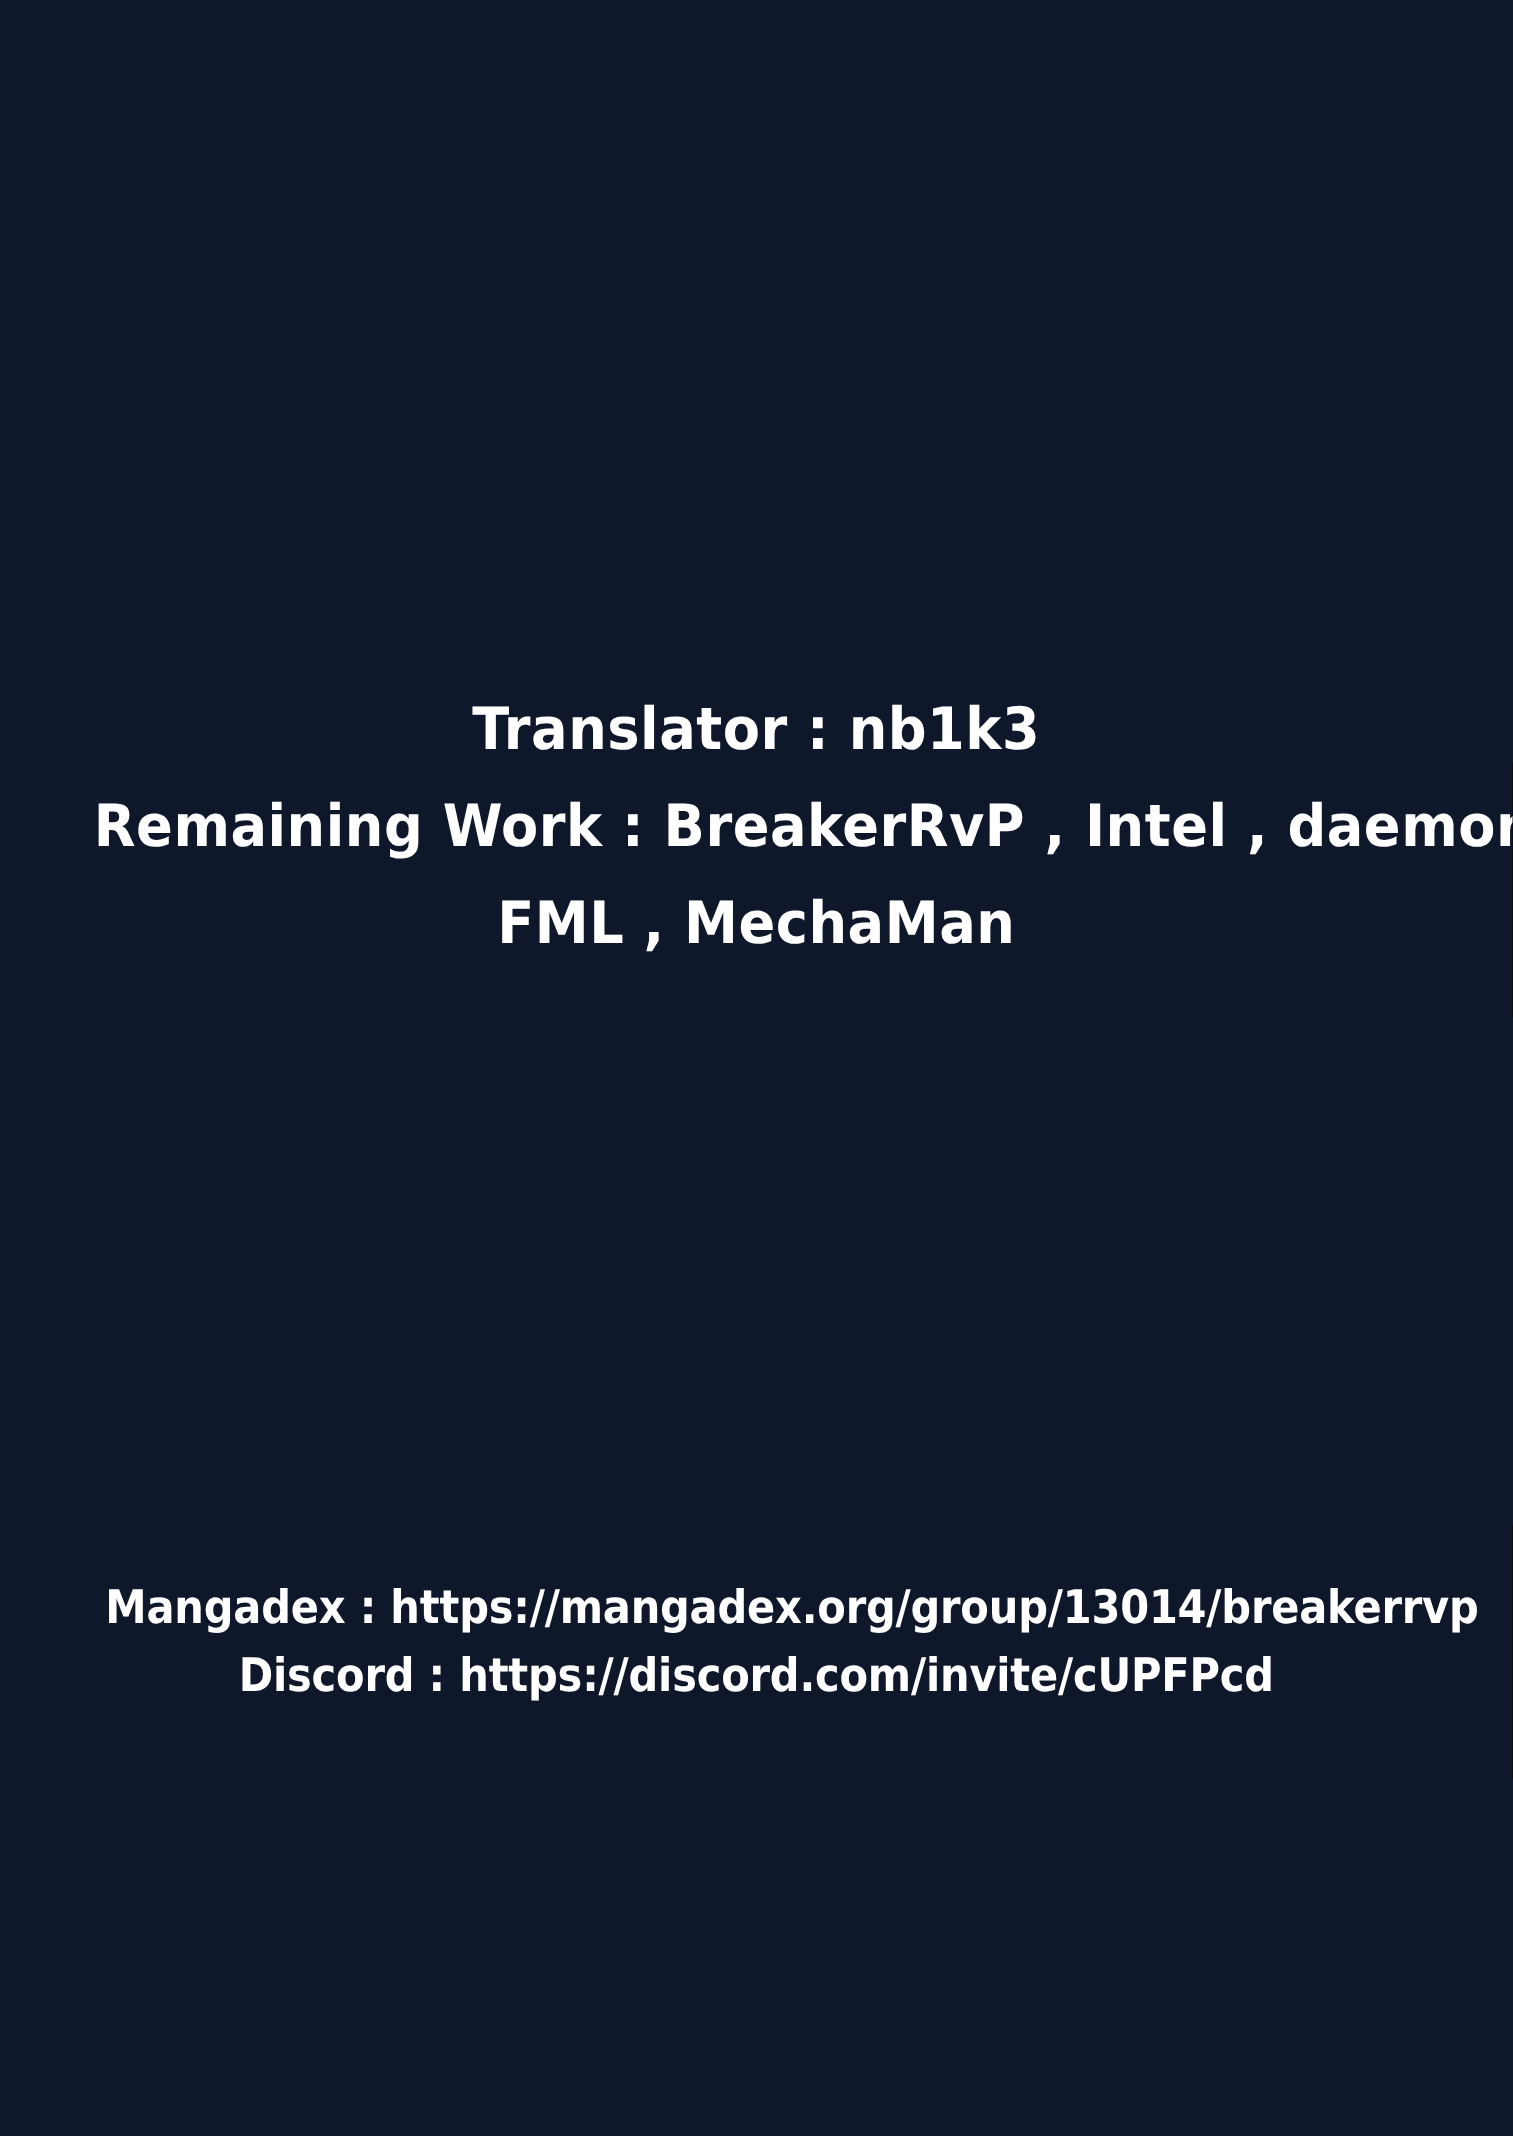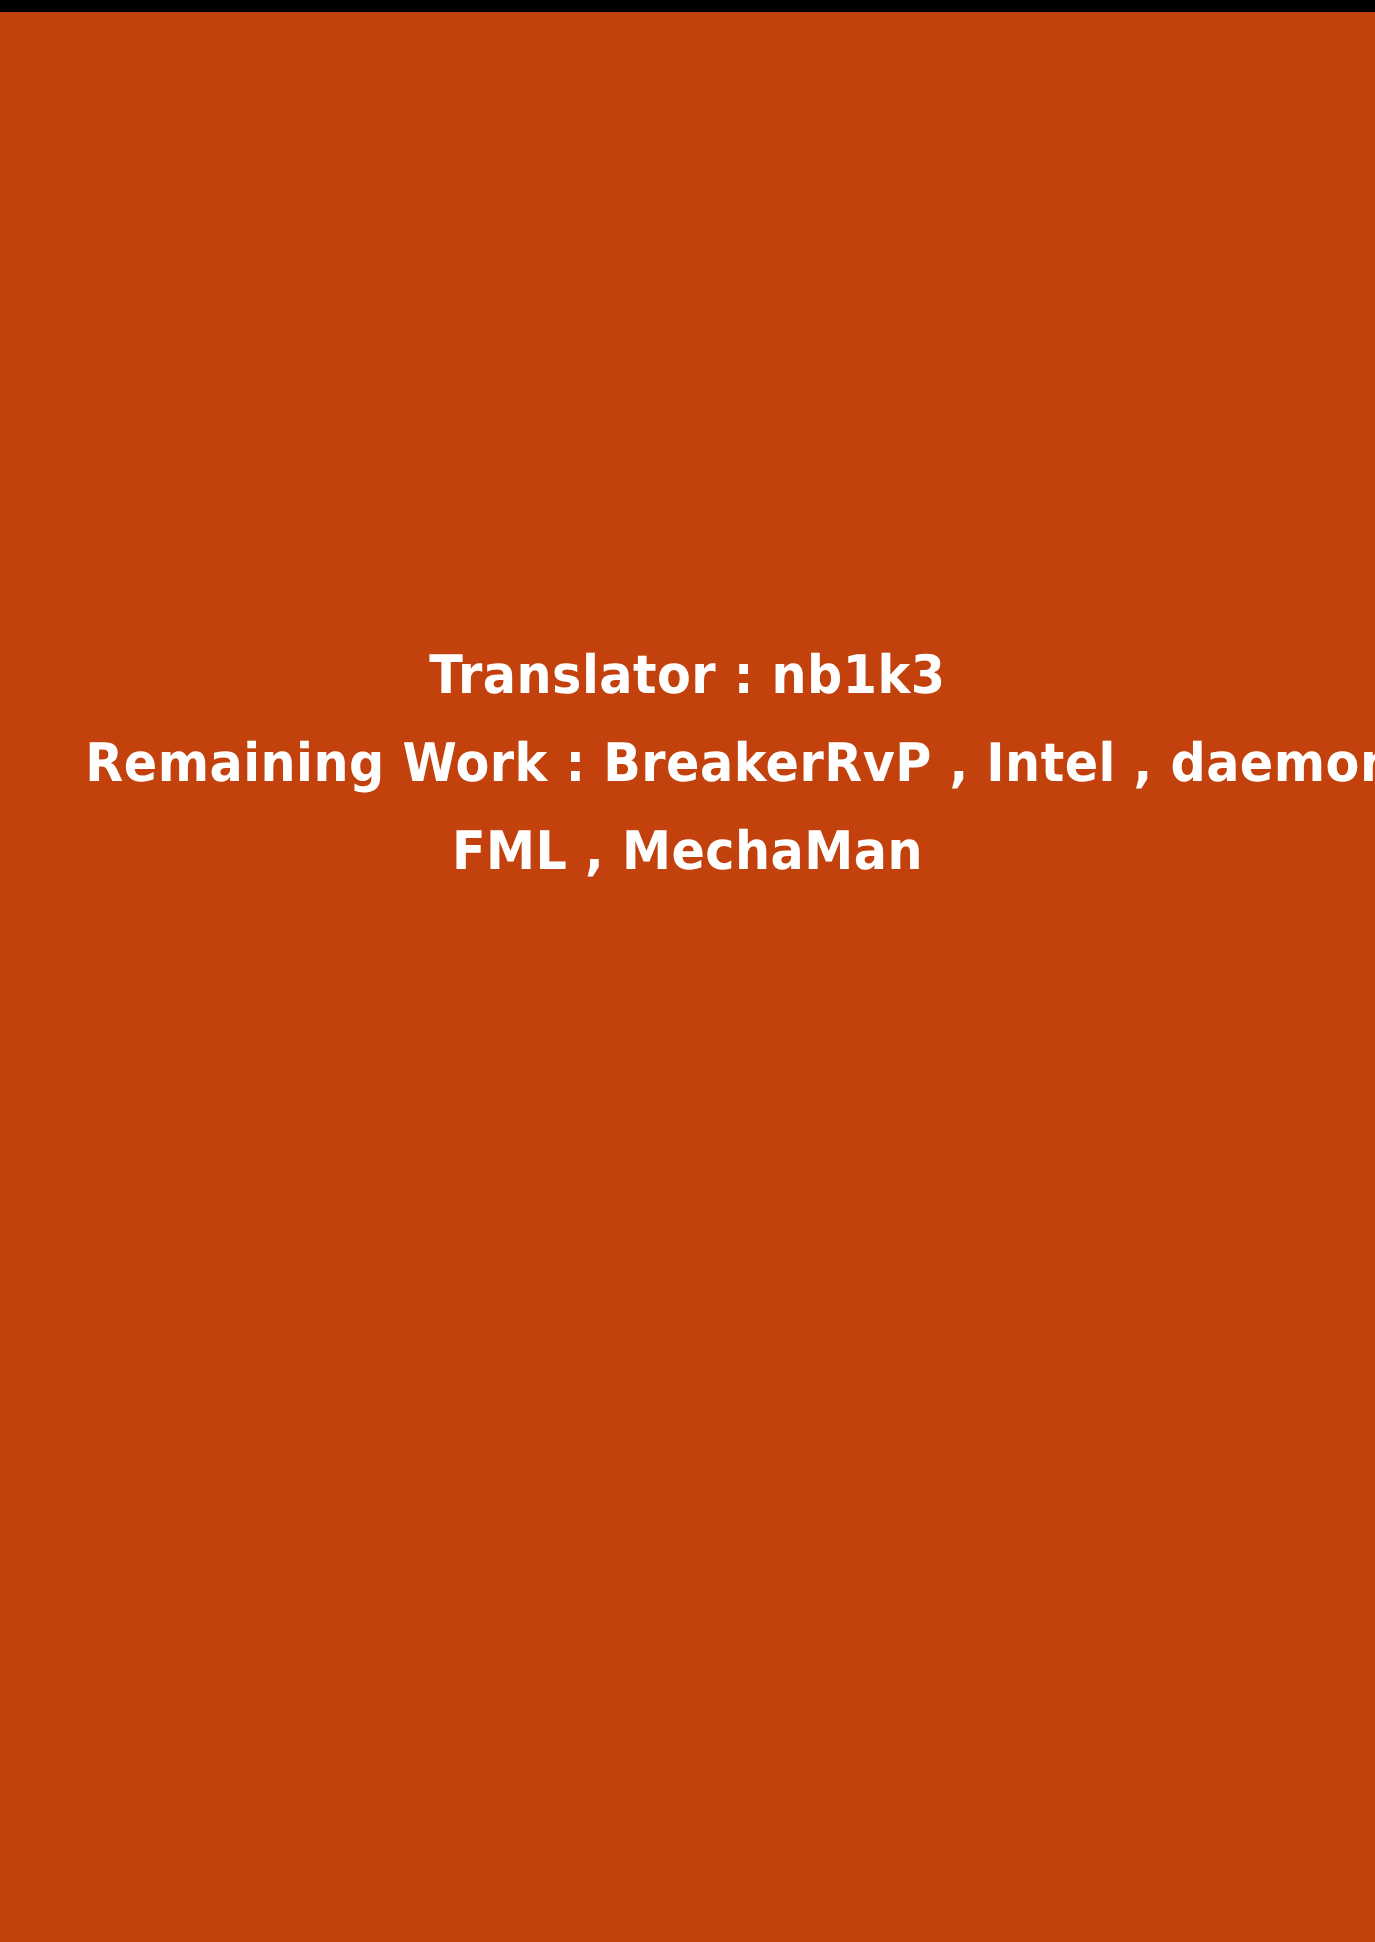--- a/index.html
+++ b/index.html
@@ -19,8 +19,7 @@
   .page {
     position: absolute;
     inset: 0;
-    background: #c2410c;
-    margin-top: 12px;
+    background: #0f172a;
   }
 
   

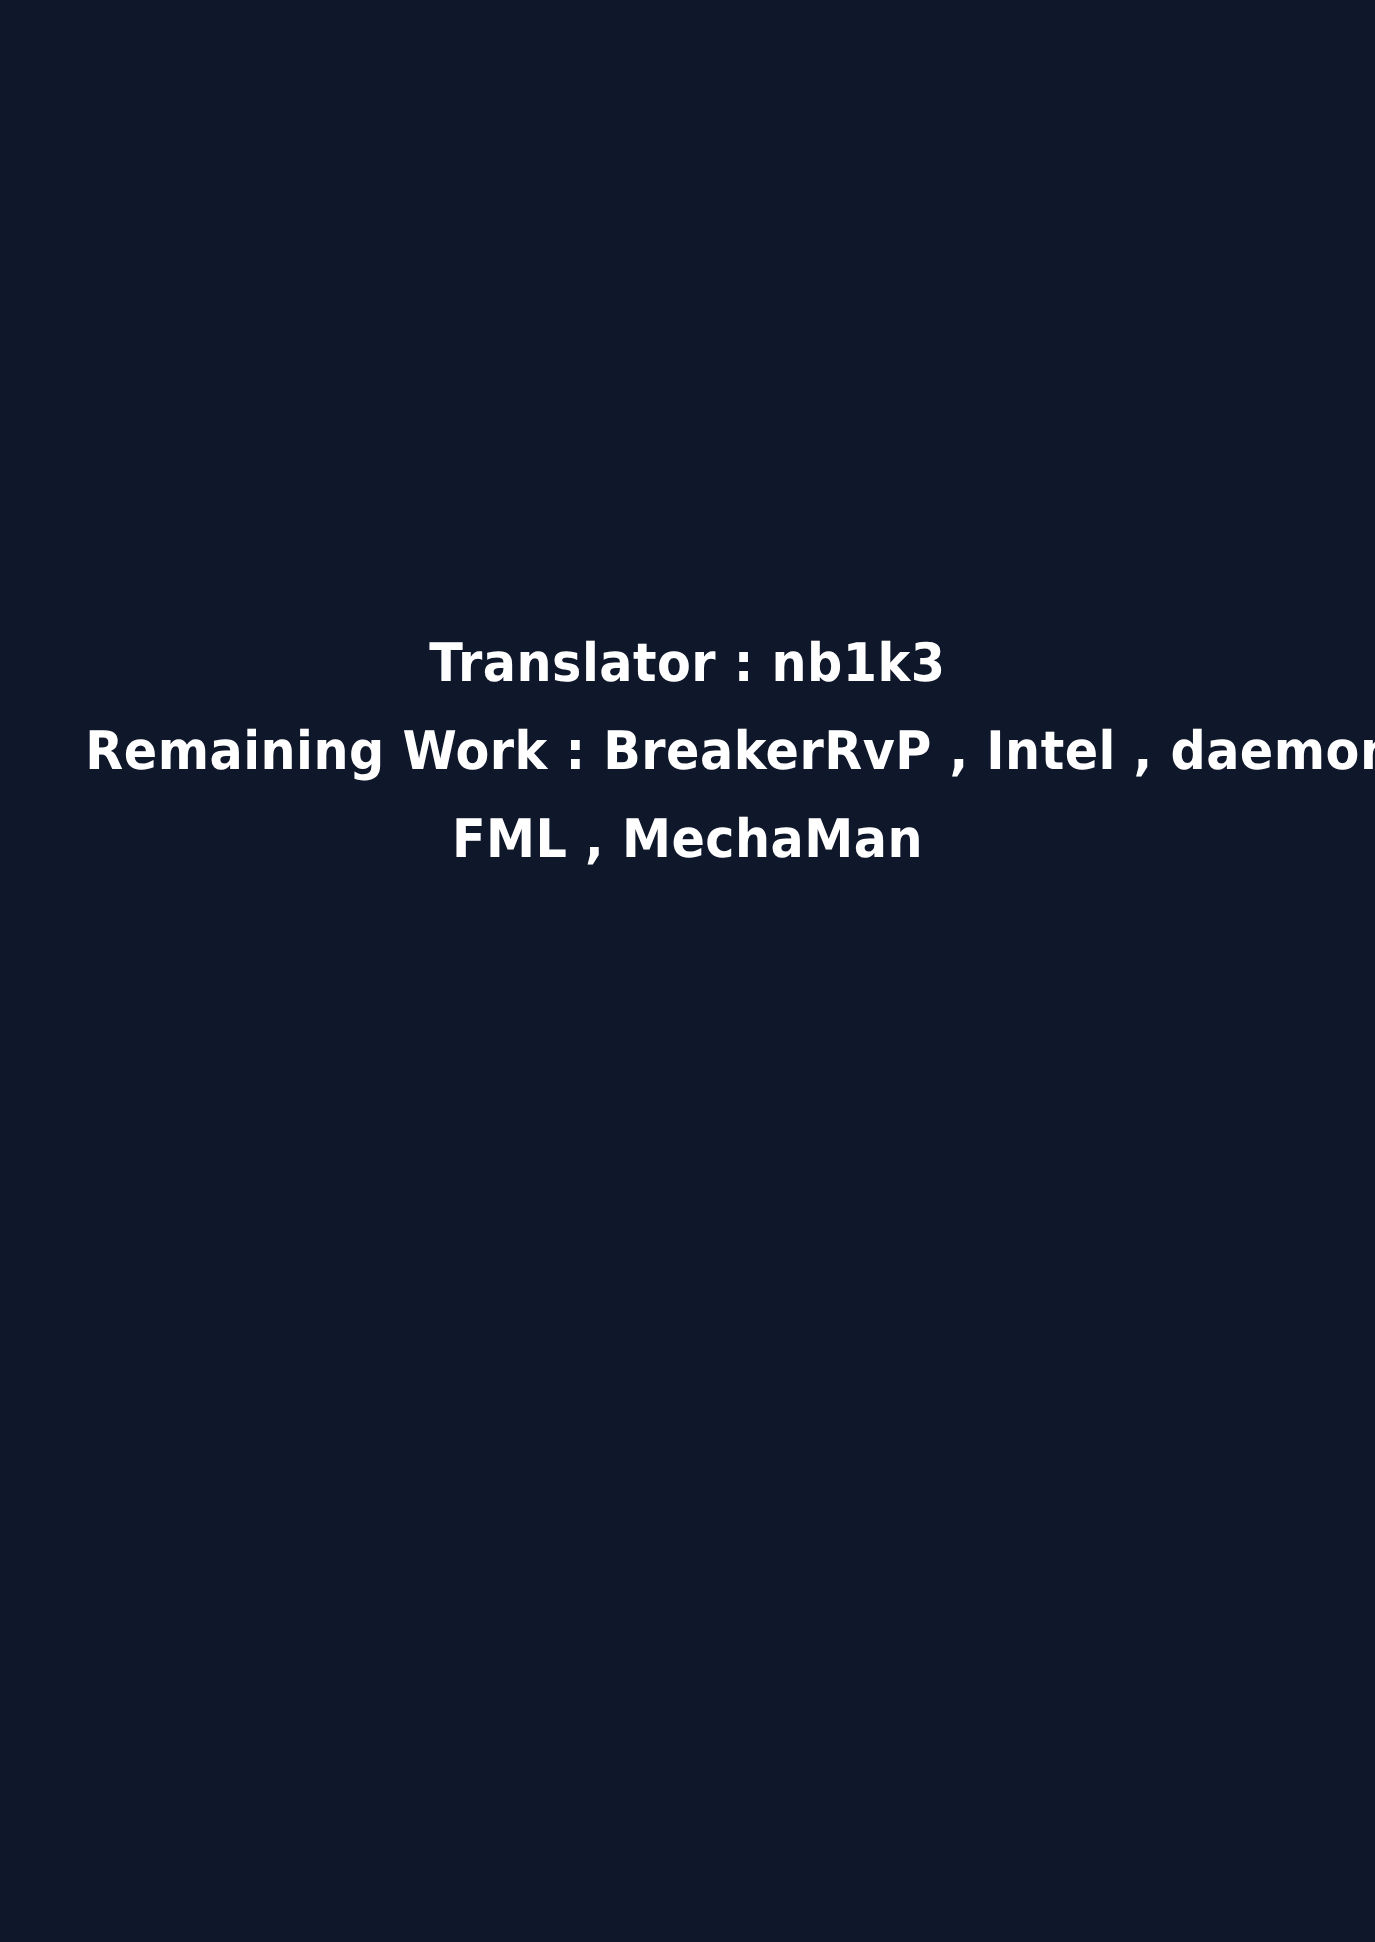--- a/index.html
+++ b/index.html
@@ -85,6 +85,10 @@
     <div class="credits-line">FML , MechaMan</div>
   </div>
 
+  <div class="footer-block">
+    <div class="footer-line">Mangadex : https://mangadex.org/group/13014/breakerrvp</div>
+    <div class="footer-line">Discord : https://discord.com/invite/cUPFPcd</div>
+  </div>
 
 </div>
 

